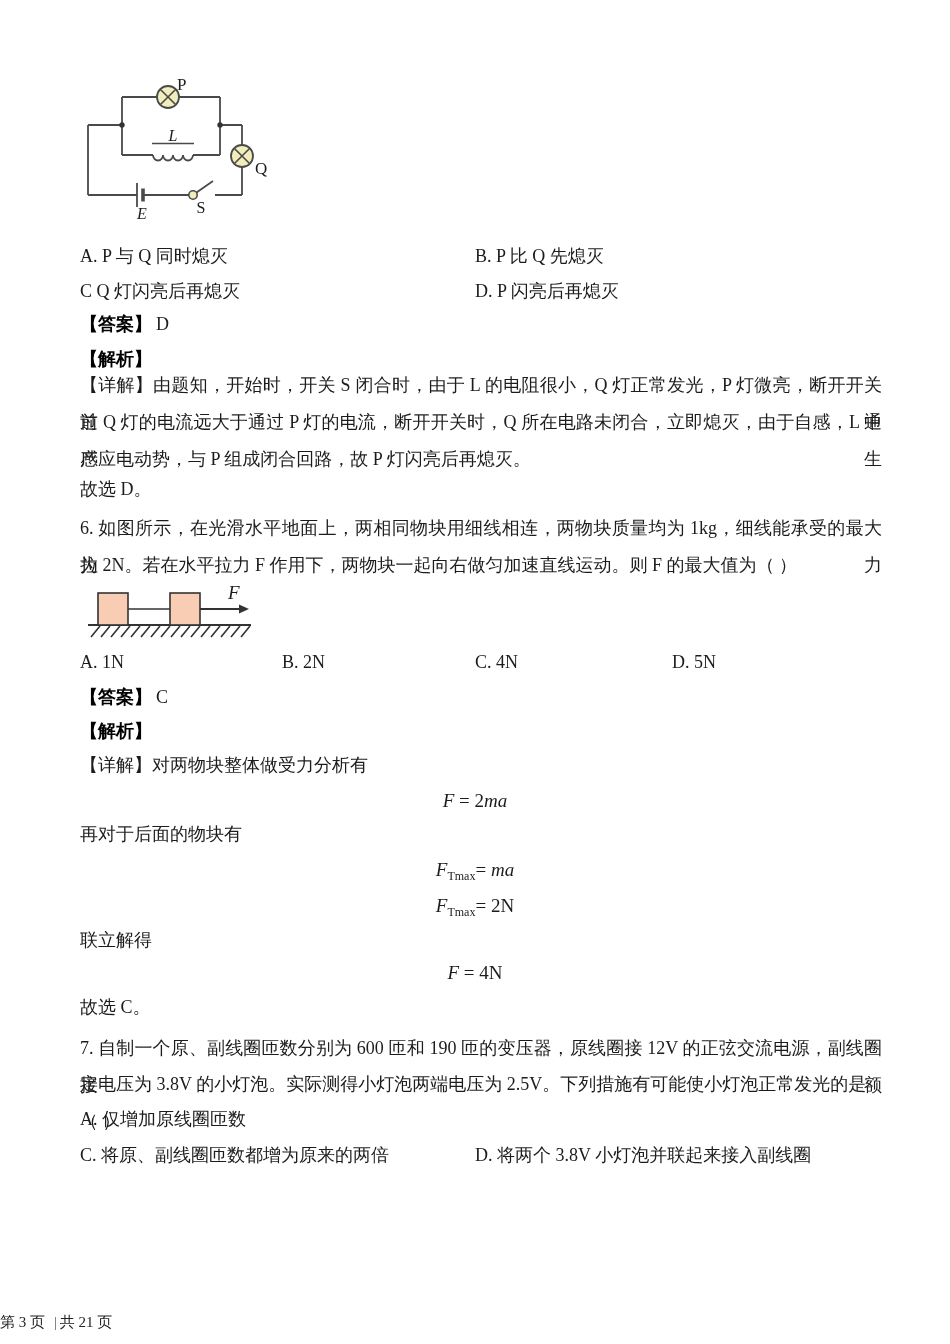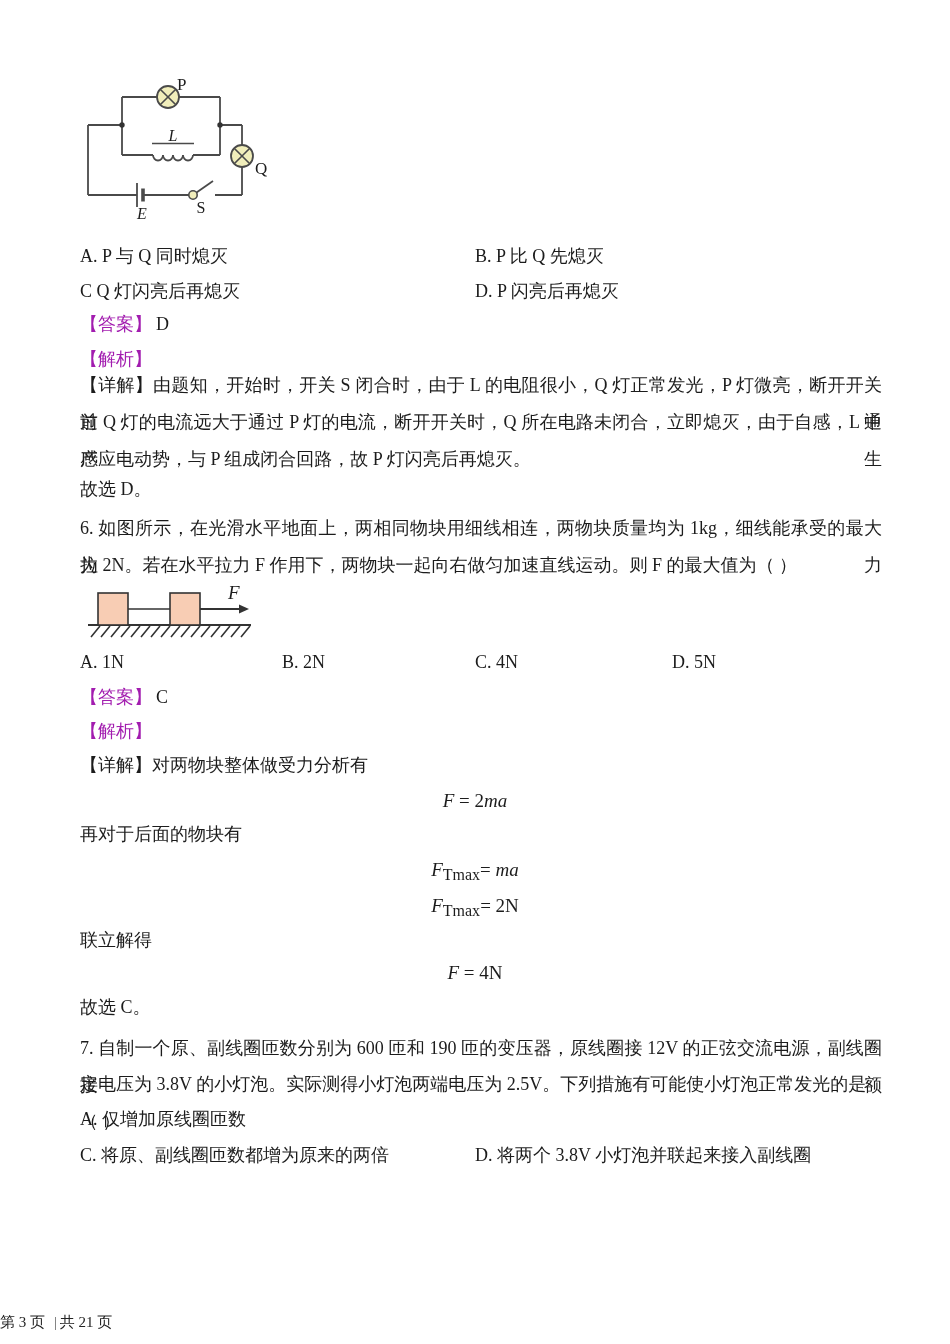--- a/index.html
+++ b/index.html
@@ -9,7 +9,7 @@
   }
   .line{position:absolute;left:80px;right:68px;height:37px;line-height:37px;font-size:18px;}
   .jline{text-align:justify;text-align-last:justify;}
-  .tag{color:#a21caf;}
+  .tag{color:#000000;font-weight:bold;}
   .ansval{margin-left:4px;}
   .row2 .colB{position:absolute;left:395px;top:0;}
   .row4 span{position:absolute;top:0;}

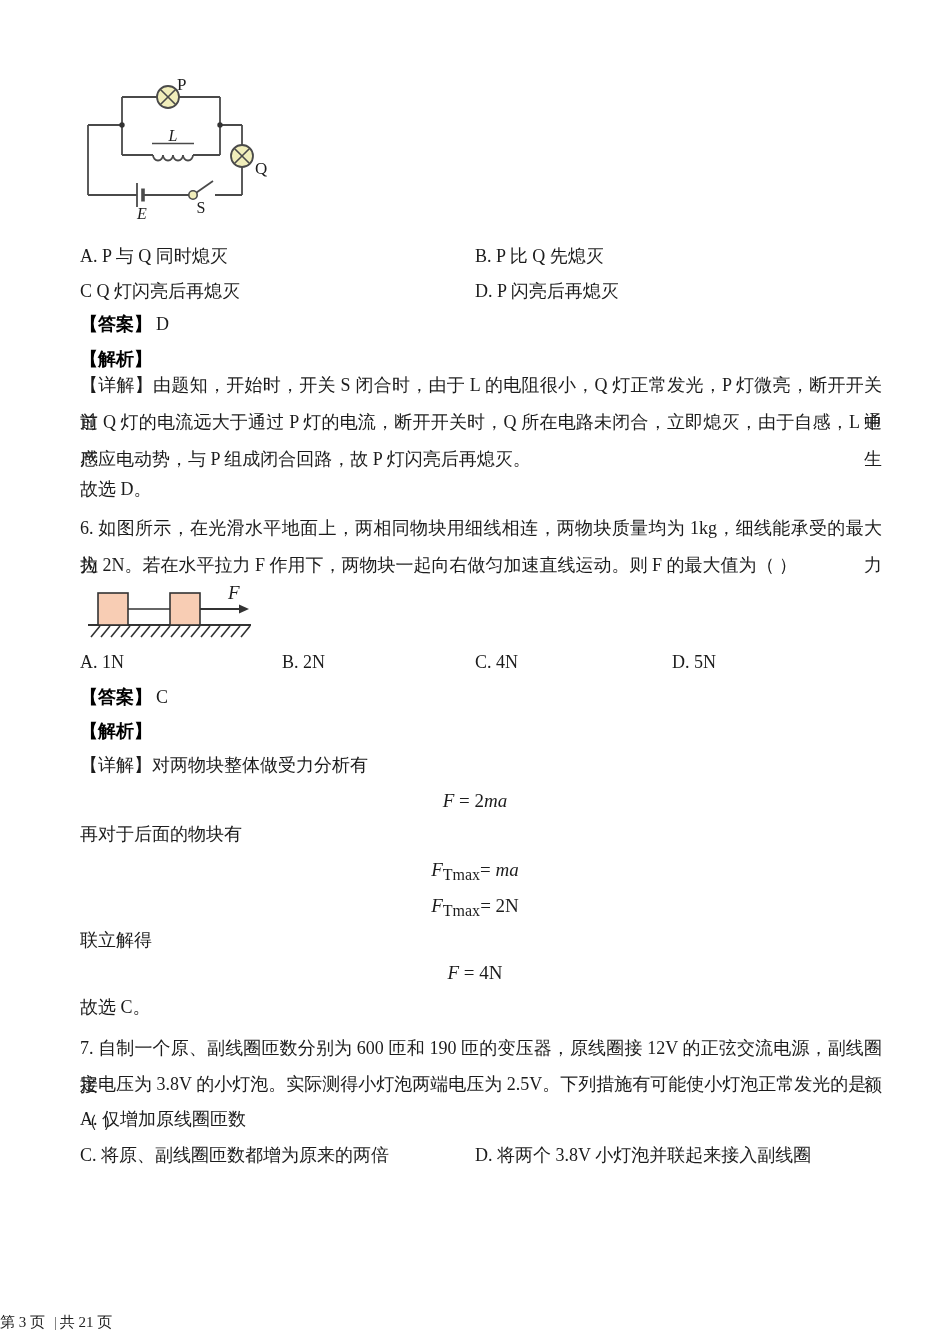--- a/index.html
+++ b/index.html
@@ -16,7 +16,7 @@
   .row4 .c1{left:0;} .row4 .c2{left:202px;} .row4 .c3{left:395px;} .row4 .c4{left:592px;}
   .formula{position:absolute;left:0;right:0;height:37px;line-height:37px;text-align:center;font-size:19px;}
   .fvar{font-style:italic;}
-  .fsub{font-size:16px;vertical-align:-4px;font-style:normal;}
+  .fsub{font-size:12px;vertical-align:-4px;font-style:normal;}
   .ftail{font-style:italic;}
   .footer{position:absolute;left:0;right:0;top:1313px;text-align:left;font-size:15px;color:#222;}
   .footer .sep{color:#555;margin-left:9px;margin-right:3px;font-size:14px;}

